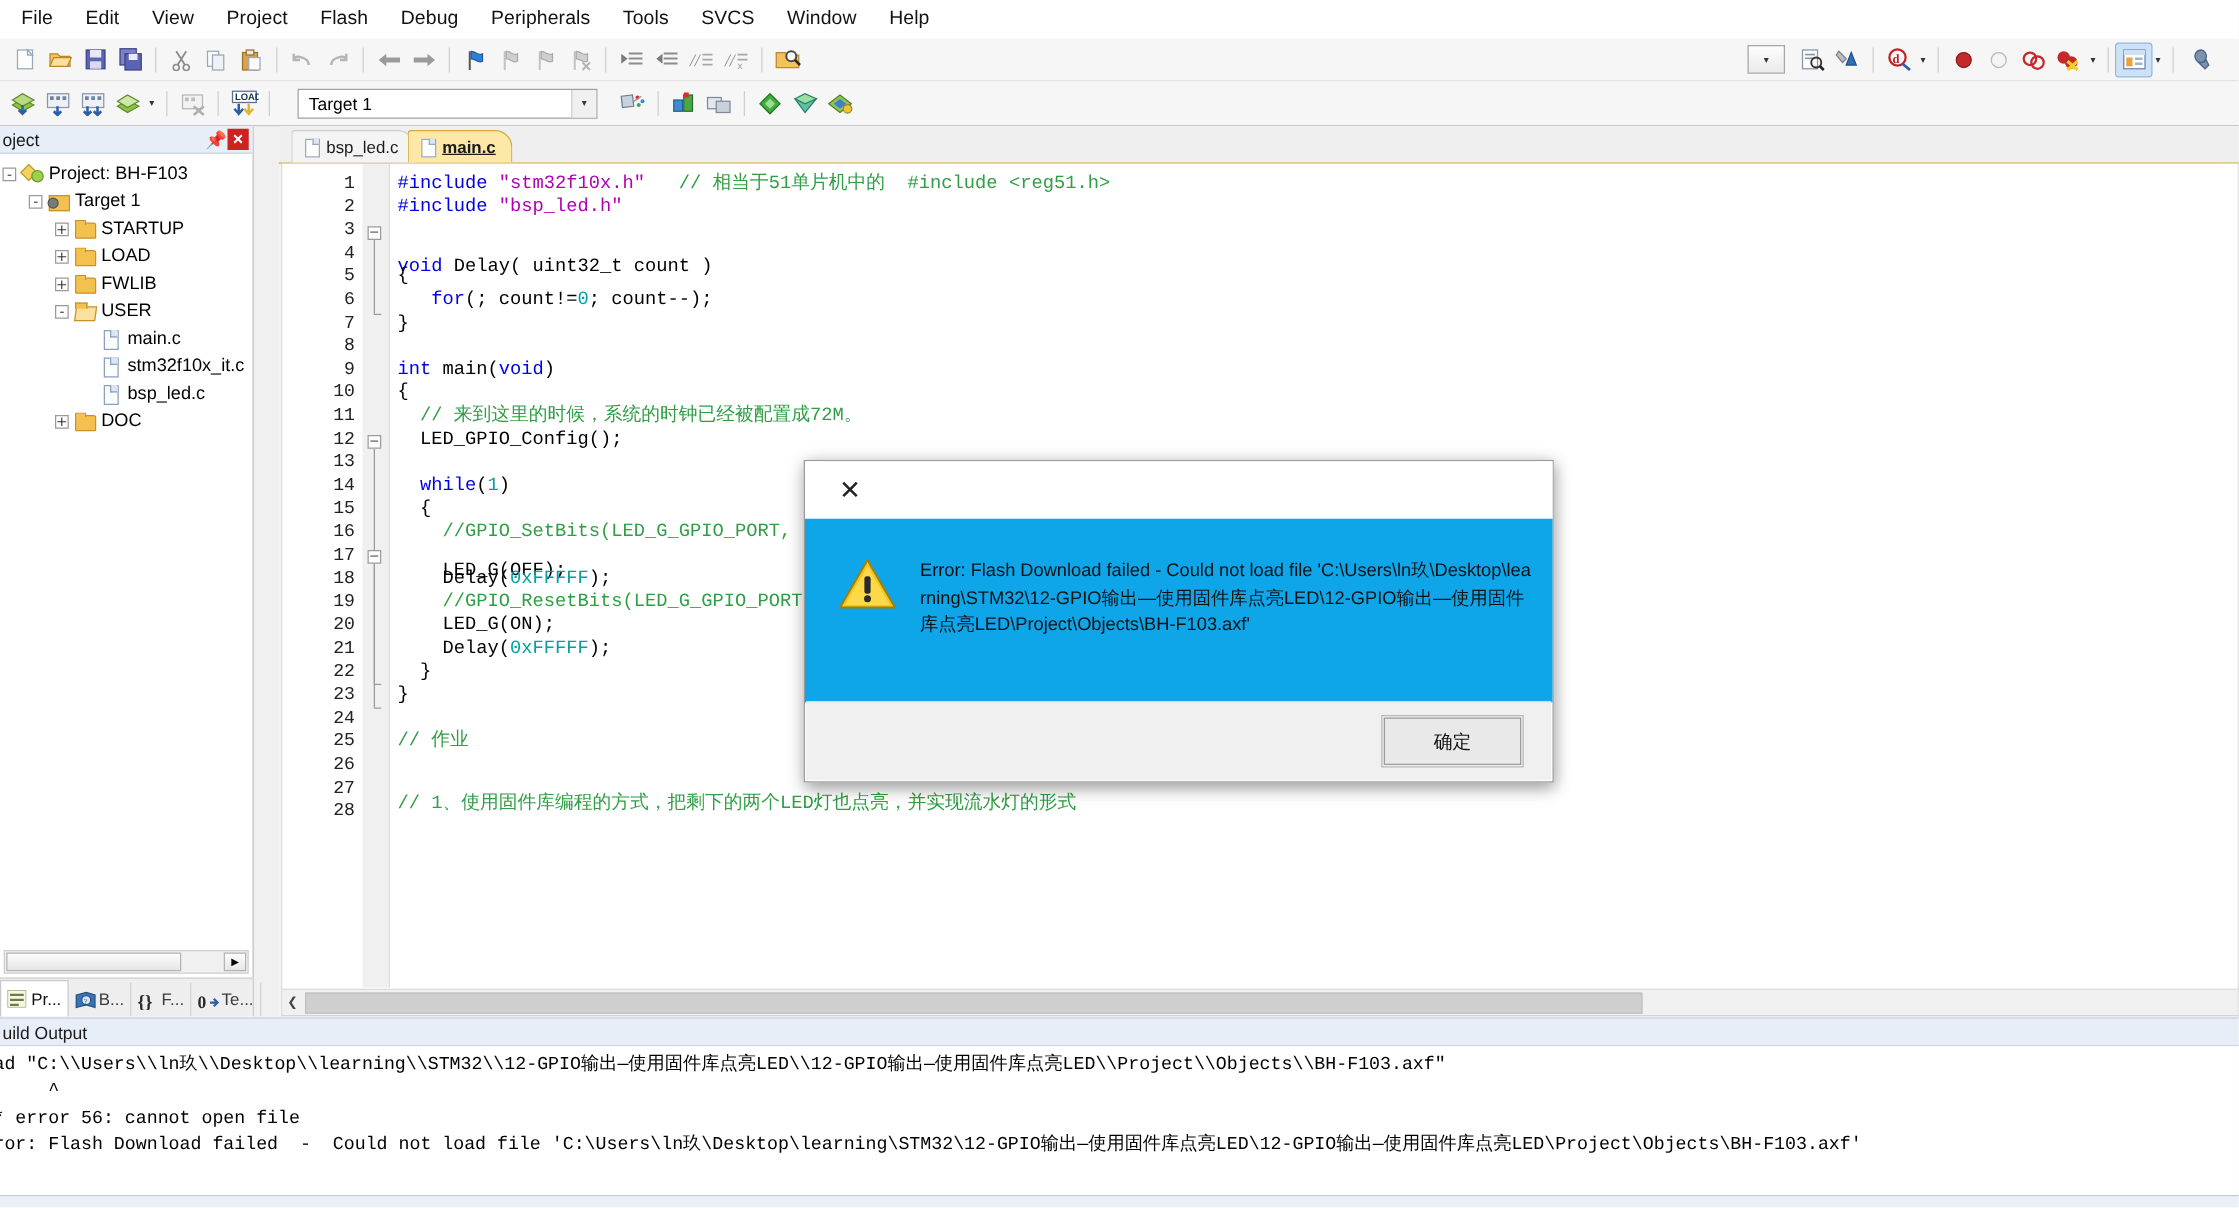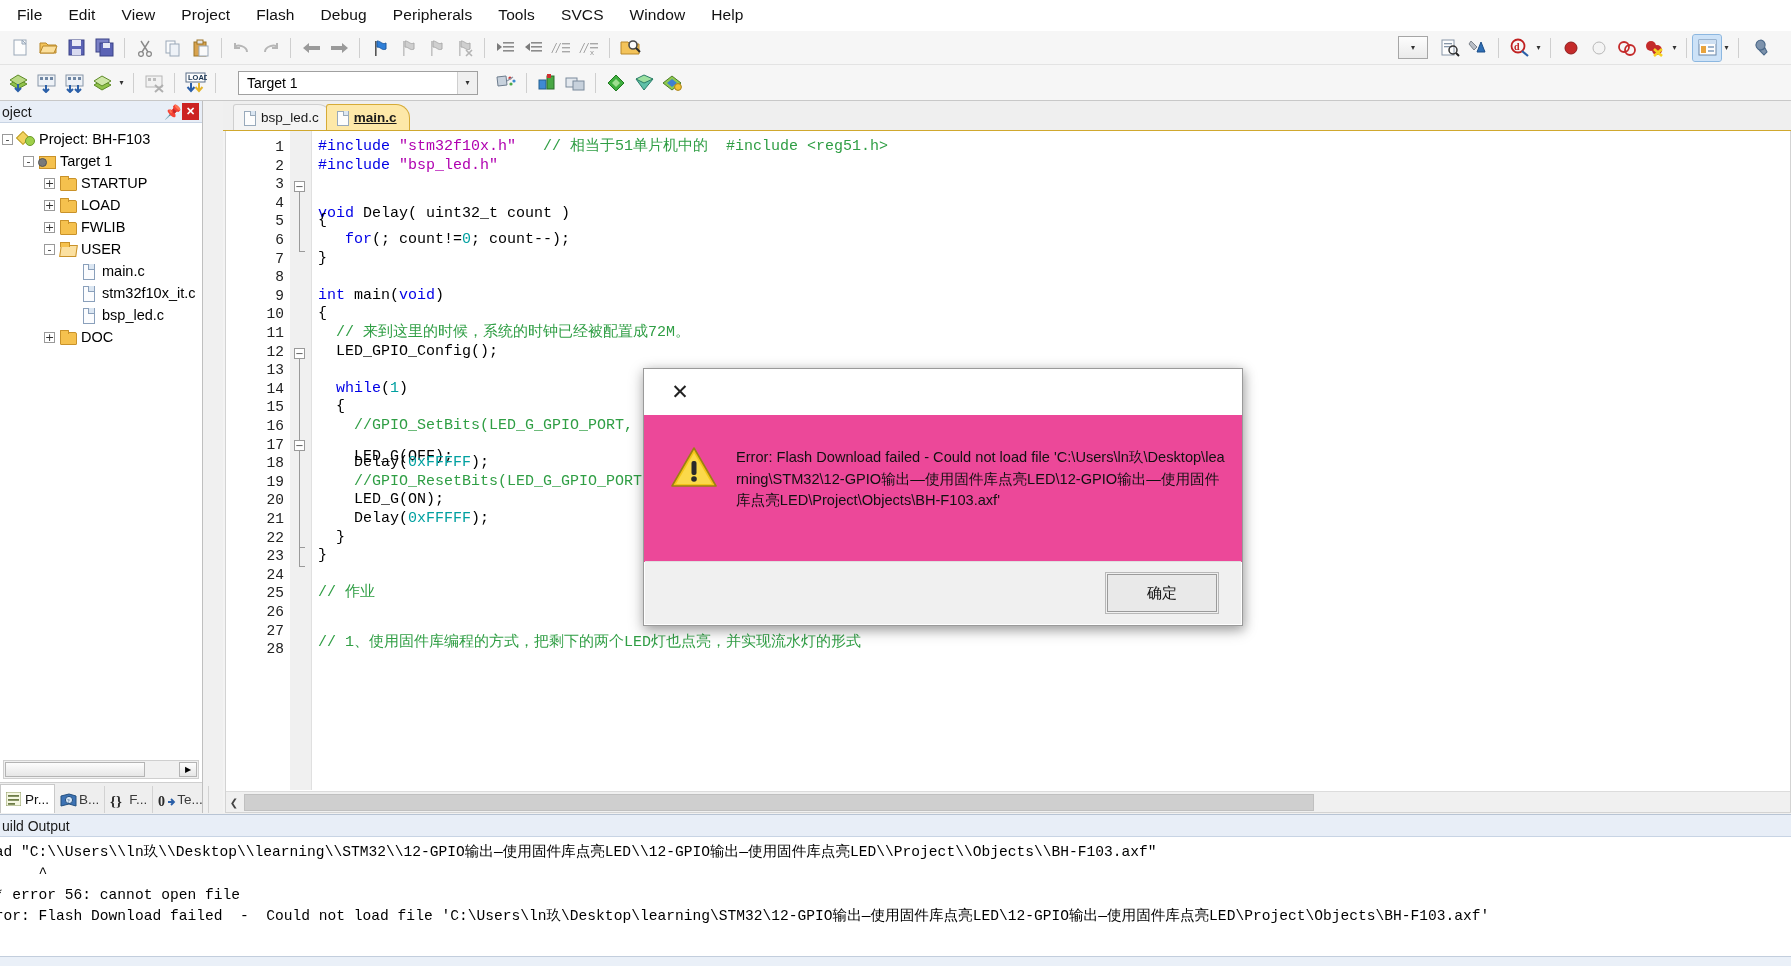--- a/index.html
+++ b/index.html
@@ -317,7 +317,7 @@
   }
   #dlg-body {
     position:absolute; top:46px; left:0; right:0; height:147px;
-    background:#ec4899; display:flex; padding:18px 16px 0 26px;
+    background:#0ea5e9; display:flex; padding:18px 16px 0 26px;
   }
   #warn-icon {
     width:48px; height:44px; flex:0 0 auto; margin-right:18px; margin-top:12px;

